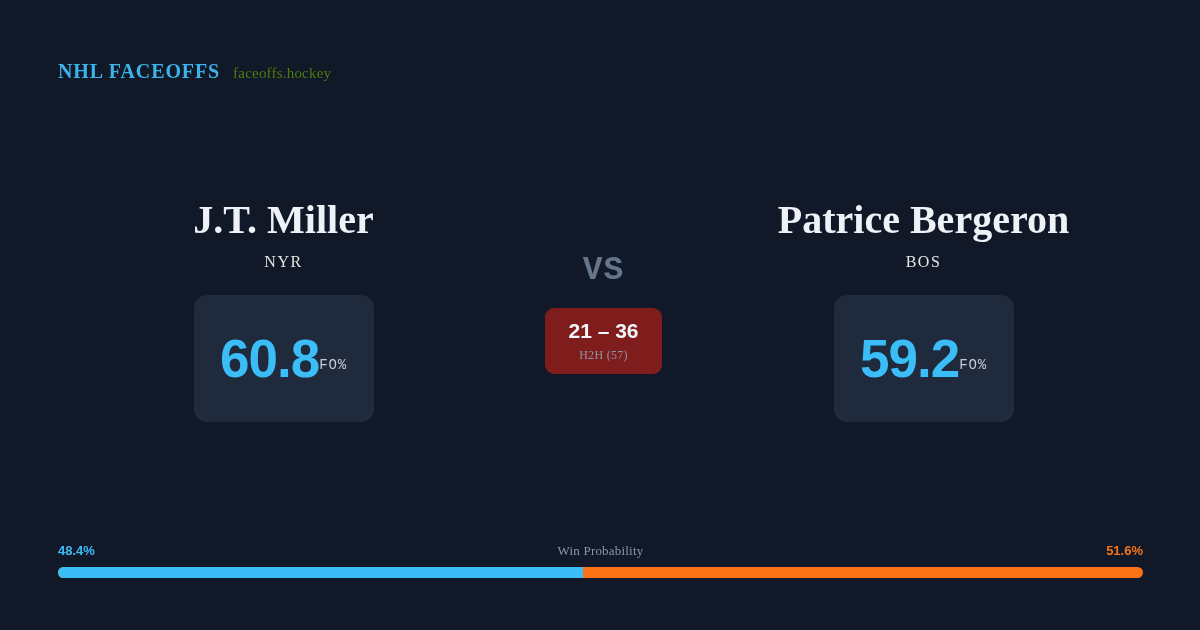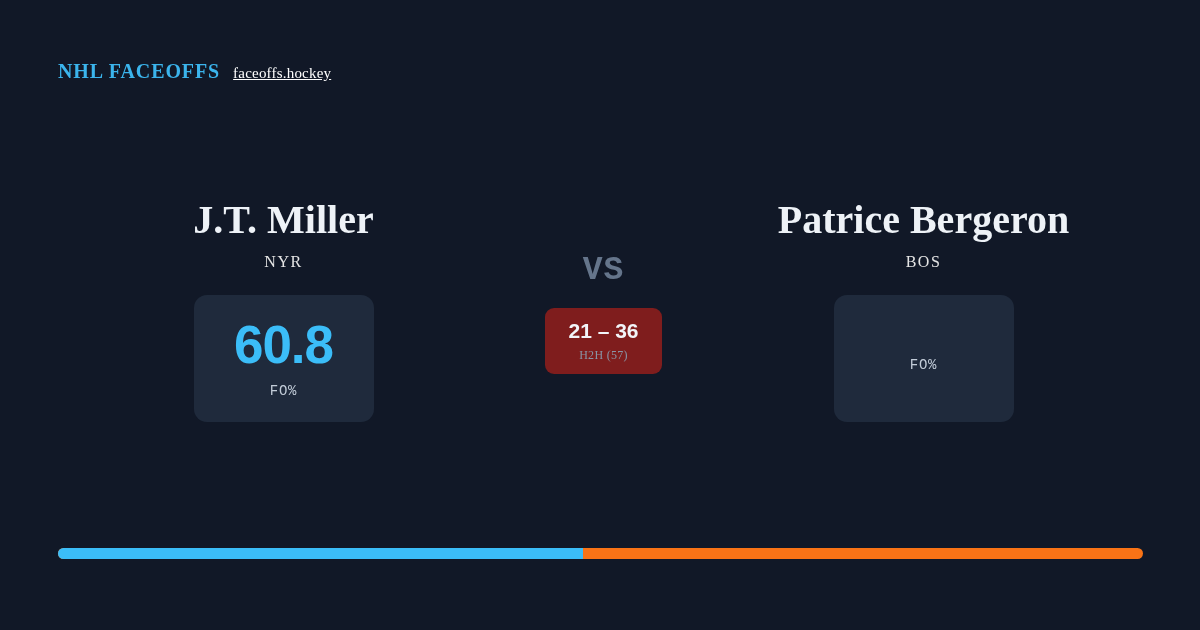--- a/index.html
+++ b/index.html
@@ -31,9 +31,8 @@
   .brand-domain {
     font-family:"Liberation Serif", serif;
     font-size:15px;
-    color:#ffffff;
+    color:#4d7c0f;
     letter-spacing:0.2px;
-    text-decoration:underline;
   }
 
   

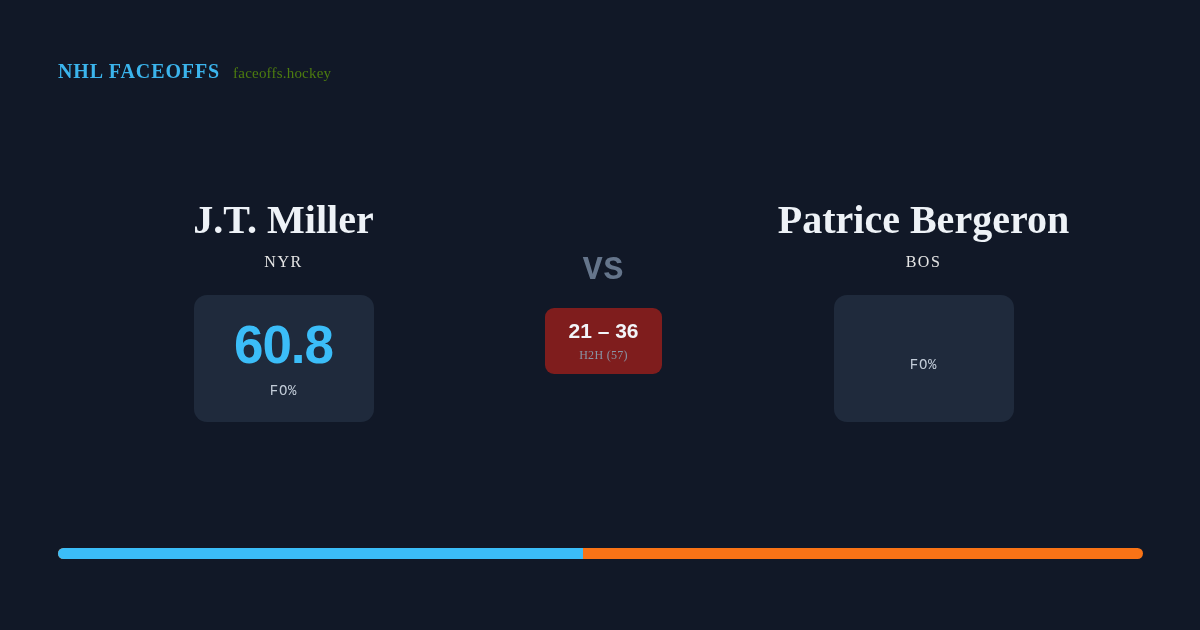--- a/index.html
+++ b/index.html
@@ -76,7 +76,6 @@
     background:#1f2a3c;
     border-radius:13px;
     display:flex;
-    flex-direction:column;
     align-items:center;
     justify-content:center;
   }

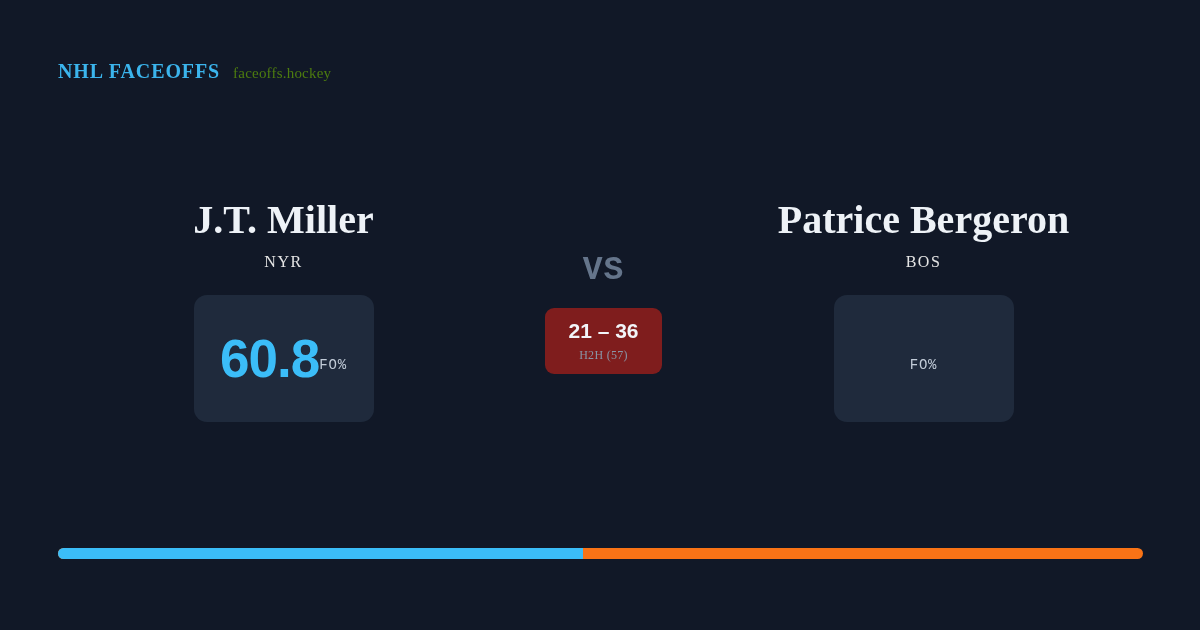--- a/index.html
+++ b/index.html
@@ -216,6 +216,7 @@
     <div class="player-name">Patrice Bergeron</div>
     <div class="player-team">BOS</div>
     <div class="stat-card">
+      <div class="stat-value">59.2</div>
       <div class="stat-label">FO%</div>
     </div>
   </div>

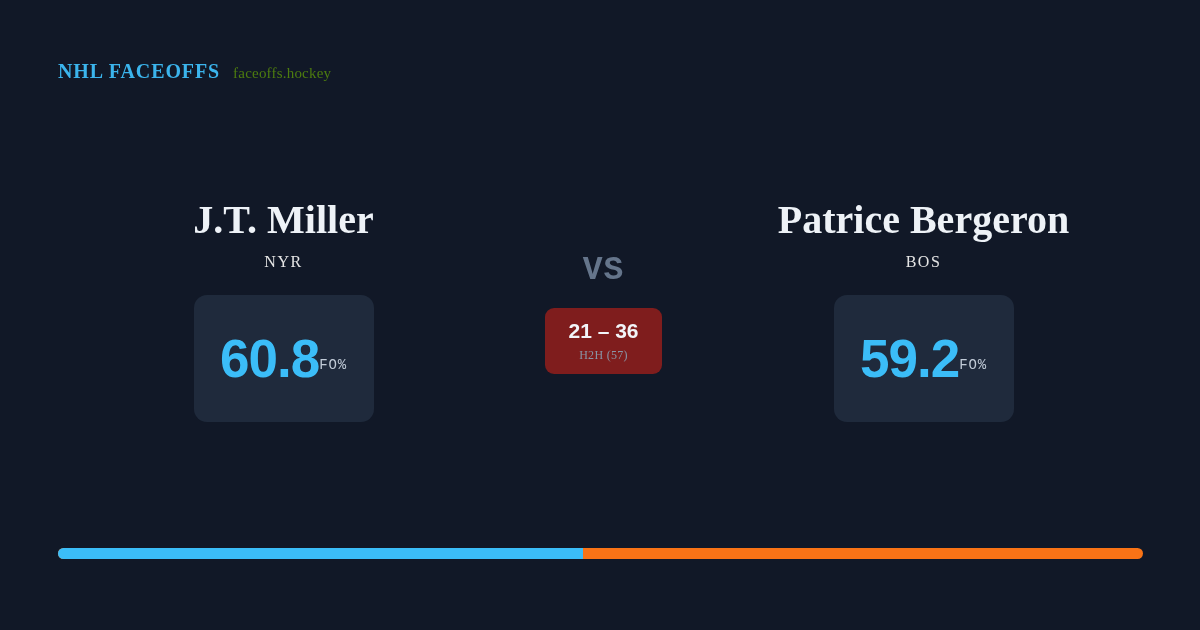--- a/index.html
+++ b/index.html
@@ -224,6 +224,11 @@
 </div>
 
 <div class="winprob">
+  <div class="winprob-labels">
+    <span class="wp-left" style="color: rgb(59, 189, 248);">48.4%</span>
+    <span class="wp-title">Win Probability</span>
+    <span class="wp-right" style="color: rgb(249, 115, 22);">51.6%</span>
+  </div>
   <div class="winprob-bar" style="background: rgb(249, 115, 22);">
     <div class="wp-fill-left" style="width: 48.4%; background: rgb(59, 189, 248);"></div>
   </div>

